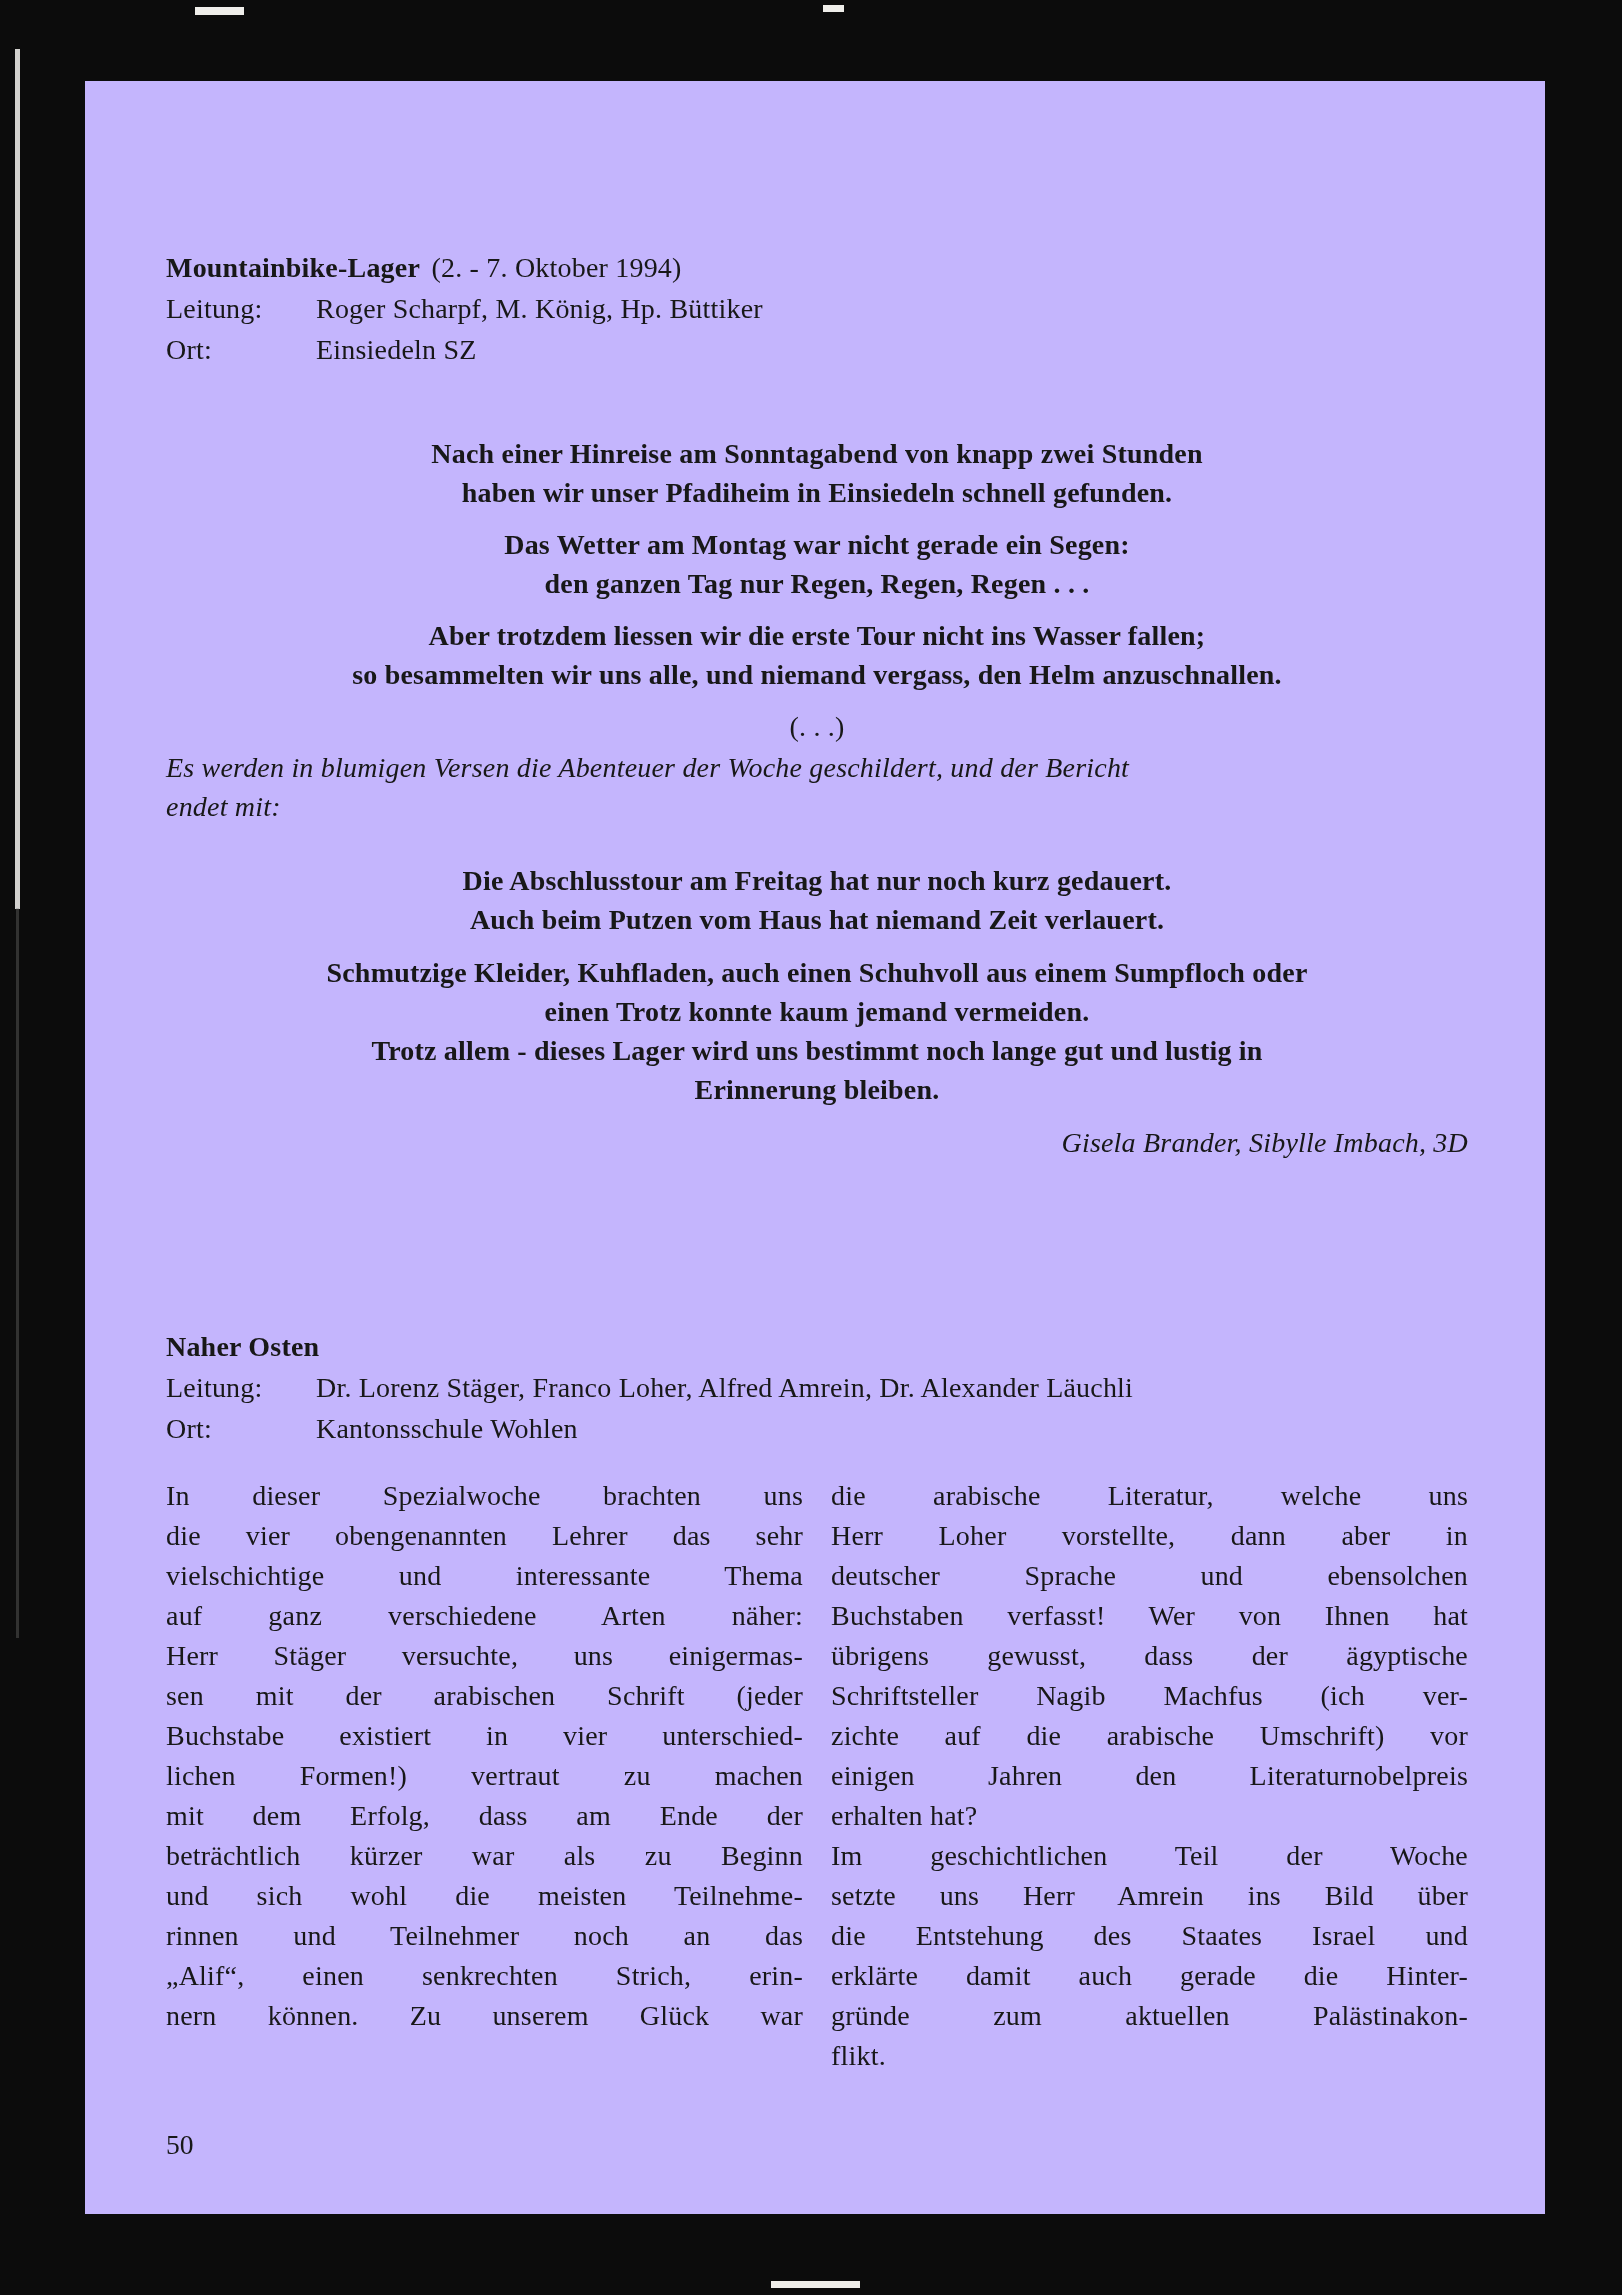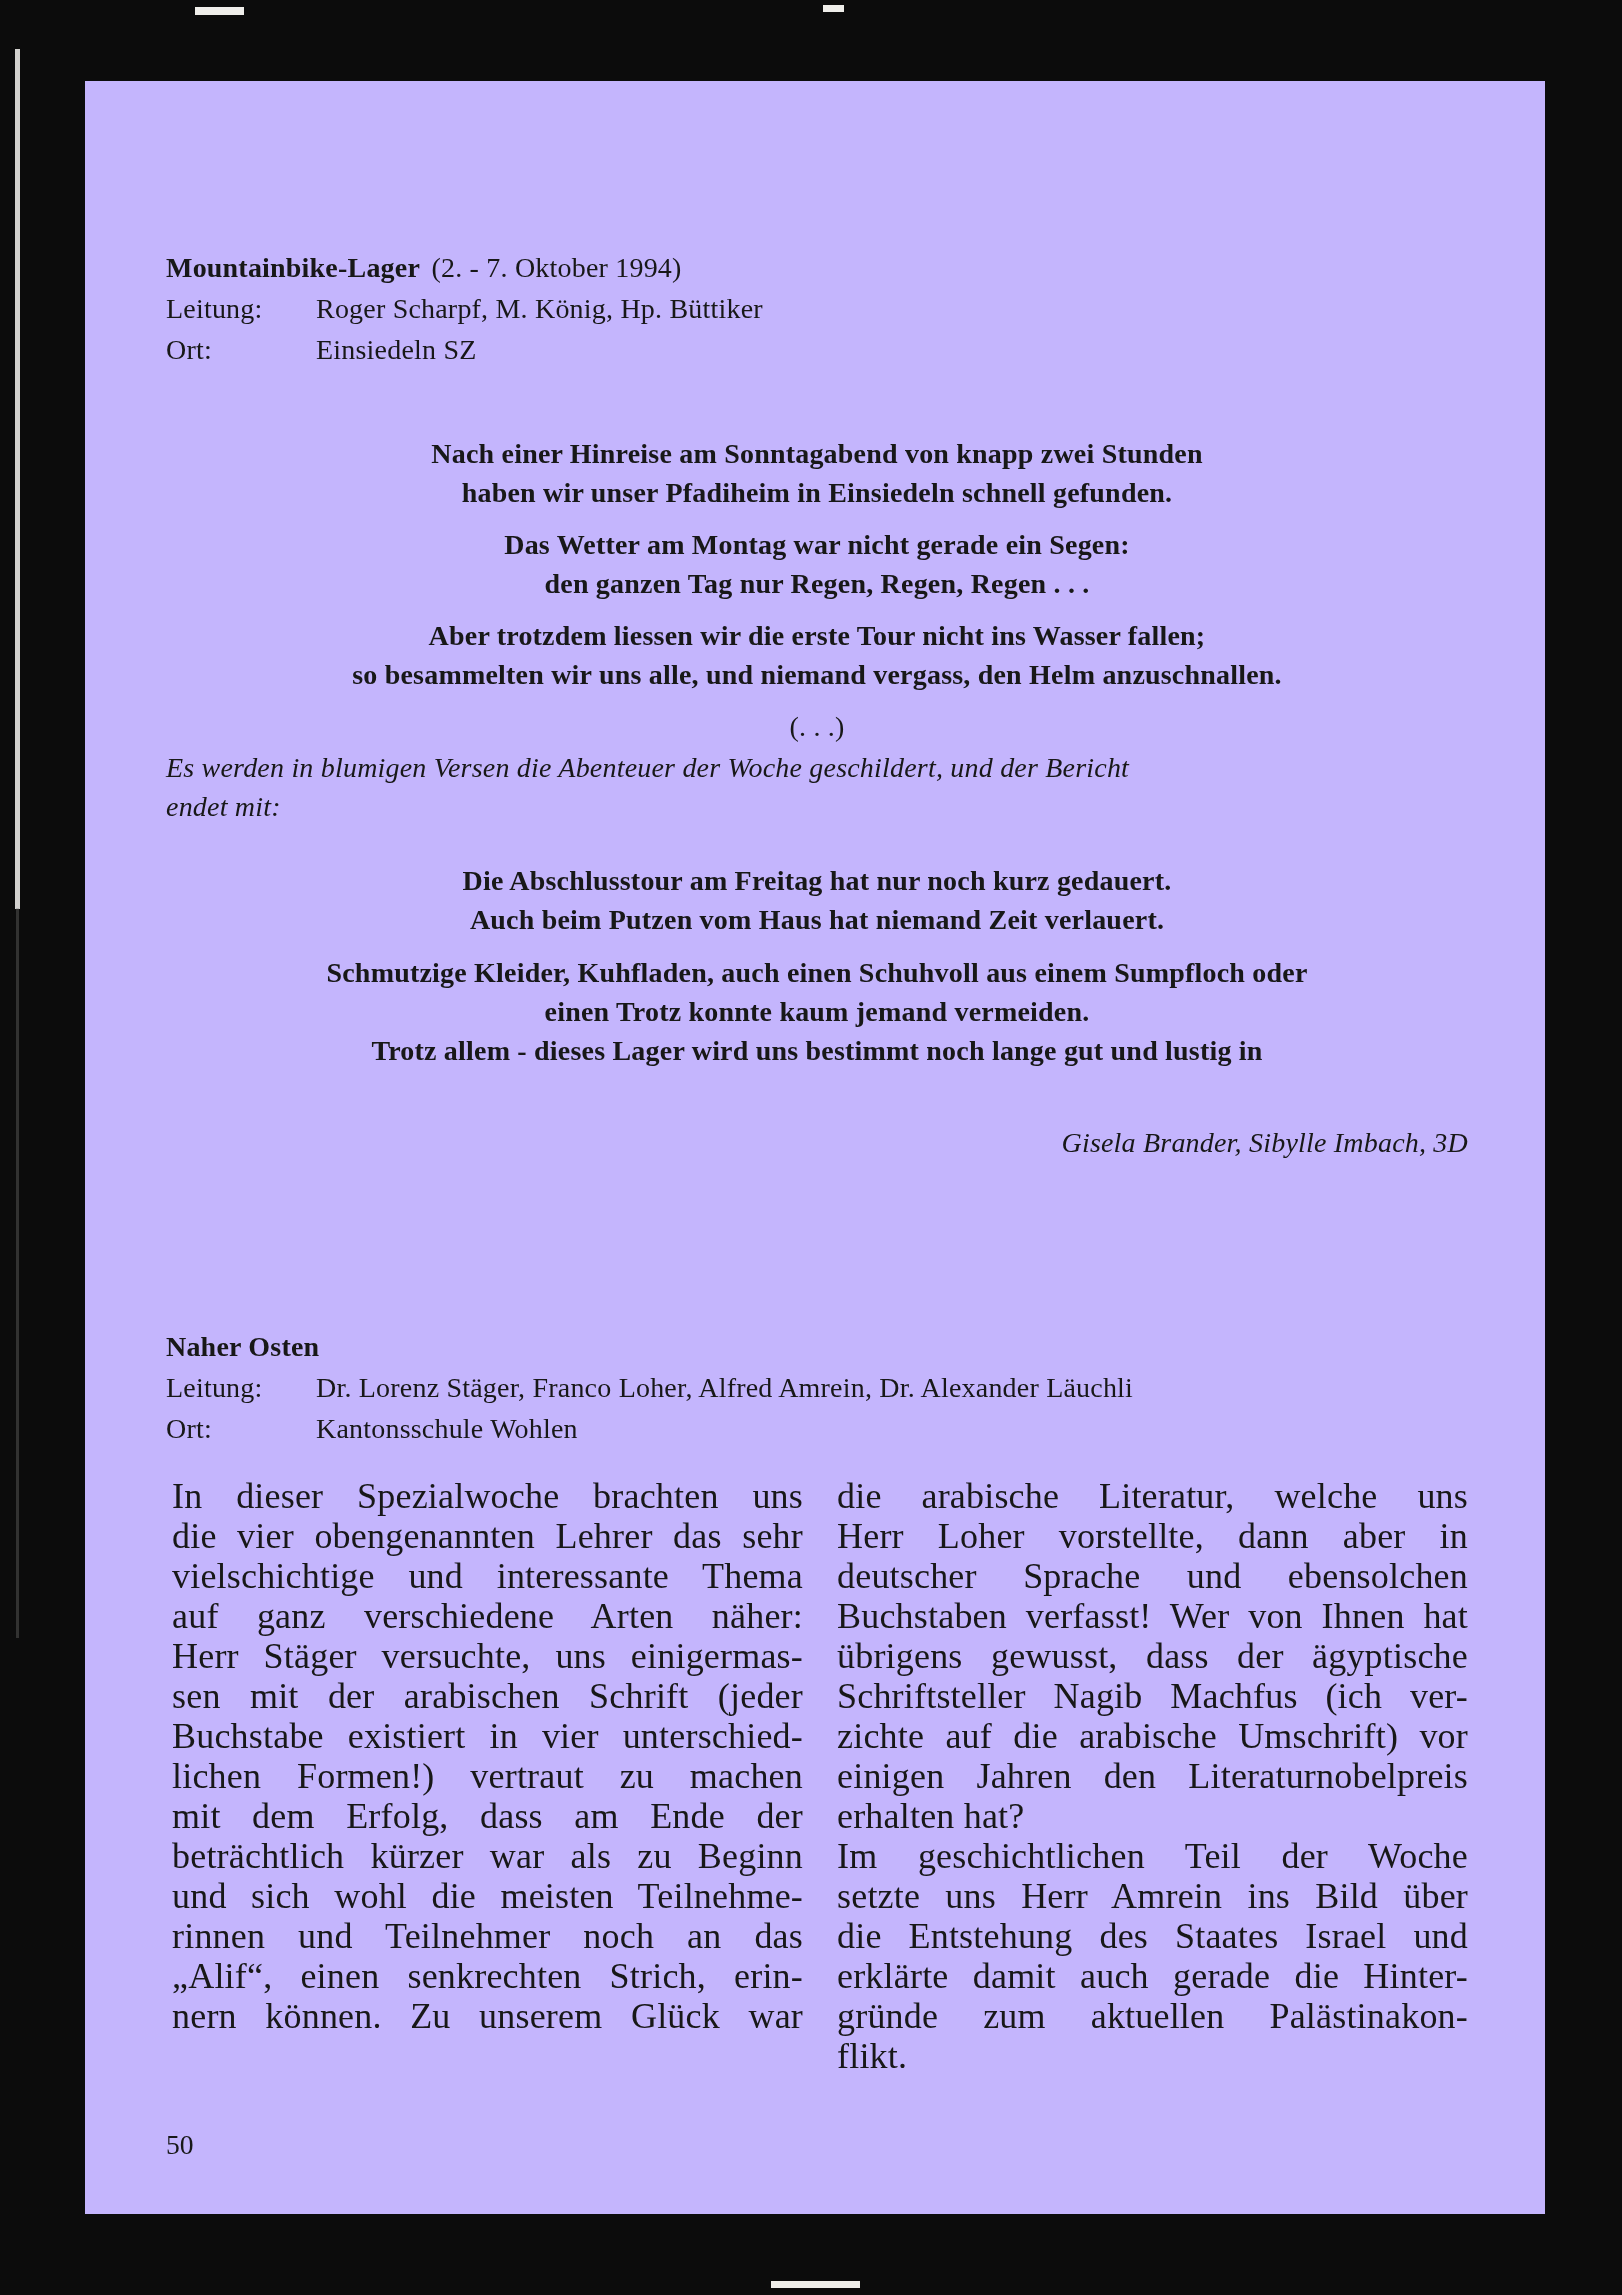--- a/index.html
+++ b/index.html
@@ -89,6 +89,7 @@
   <div class="pline">Schmutzige Kleider, Kuhfladen, auch einen Schuhvoll aus einem Sumpfloch oder</div>
       <div class="pline">einen Trotz konnte kaum jemand vermeiden.</div>
       <div class="pline">Trotz allem - dieses Lager wird uns bestimmt noch lange gut und lustig in</div>
+      <div class="pline">Erinnerung bleiben.</div>
     </div>
 
   <div class="blk sig" style="top:1046px;">Gisela Brander, Sibylle Imbach, 3D</div>

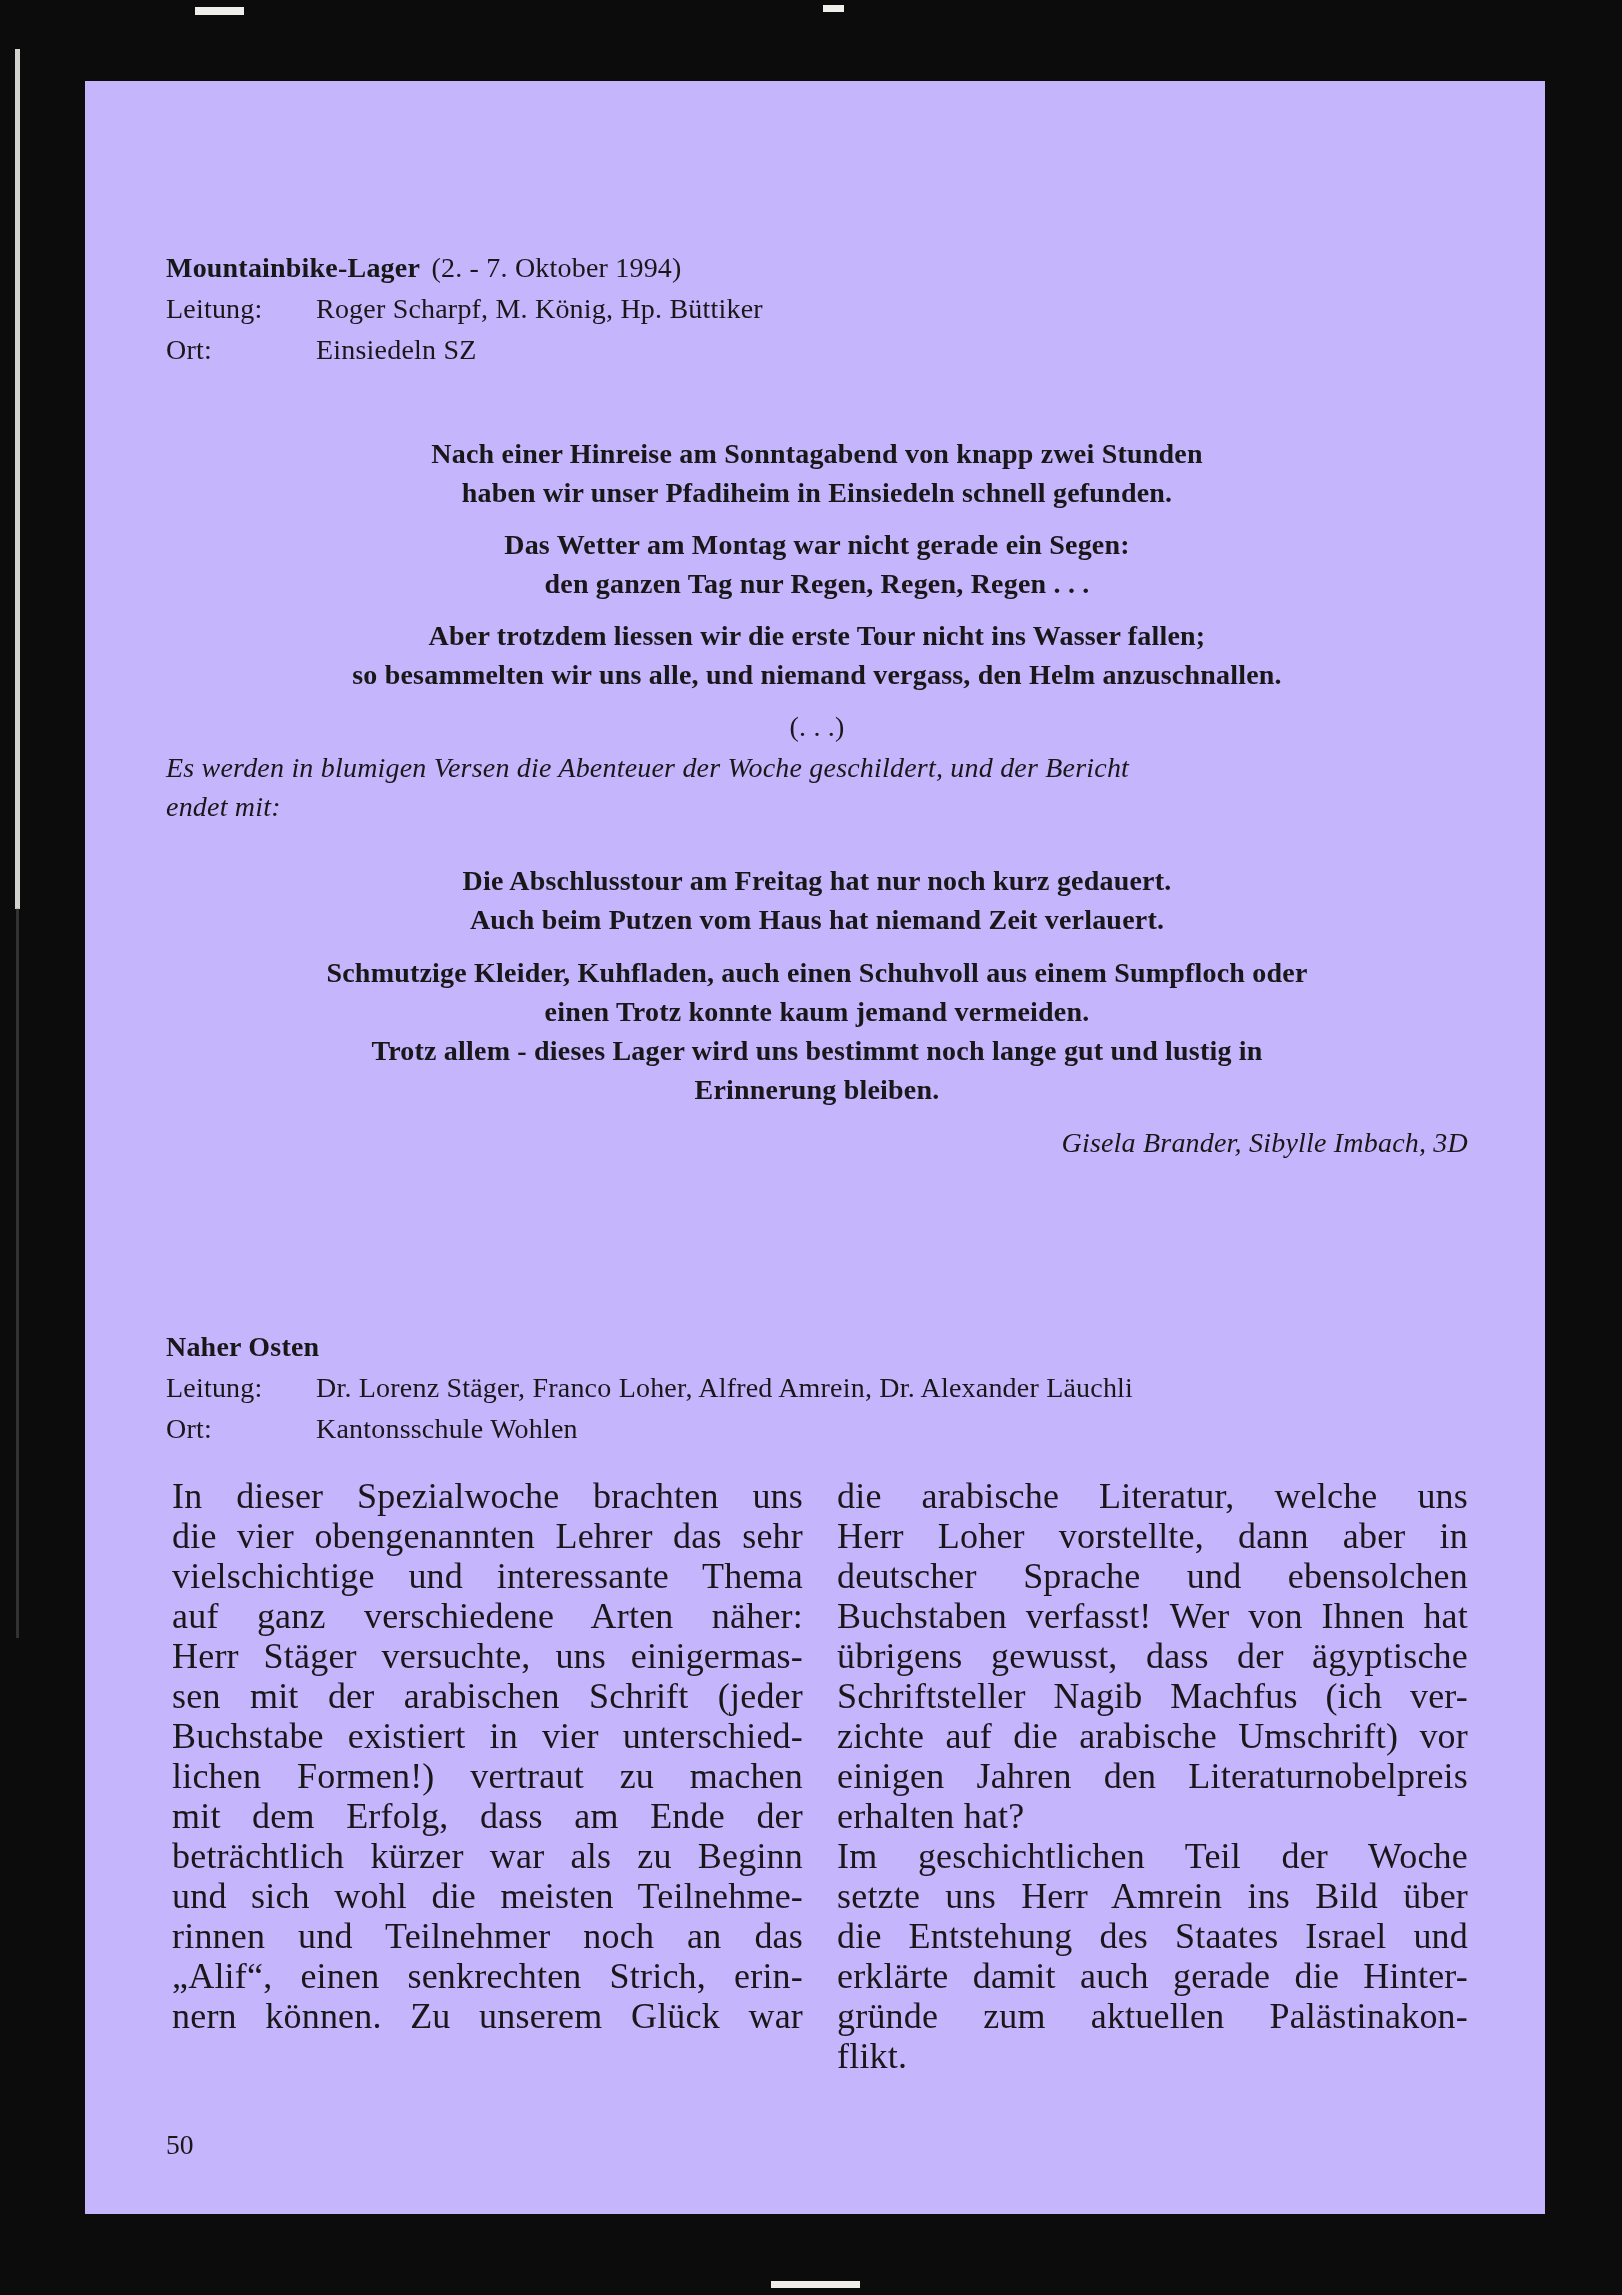--- a/index.html
+++ b/index.html
@@ -29,8 +29,8 @@
   .cols{display:flex;gap:28px;}
   .col{width:637px;}
   .col-line{
-    font-size:36px;letter-spacing:0.2px;line-height:40px;
-    text-align:justify;text-align-last:justify;margin-left:6px;-moz-text-align-last:justify;
+    font-size:28px;letter-spacing:0.2px;line-height:40px;
+    text-align:justify;text-align-last:justify;-moz-text-align-last:justify;
   }
   .col-line.no-just{text-align-last:left;-moz-text-align-last:left;}
   .pagenum{font-size:27.6px;}

